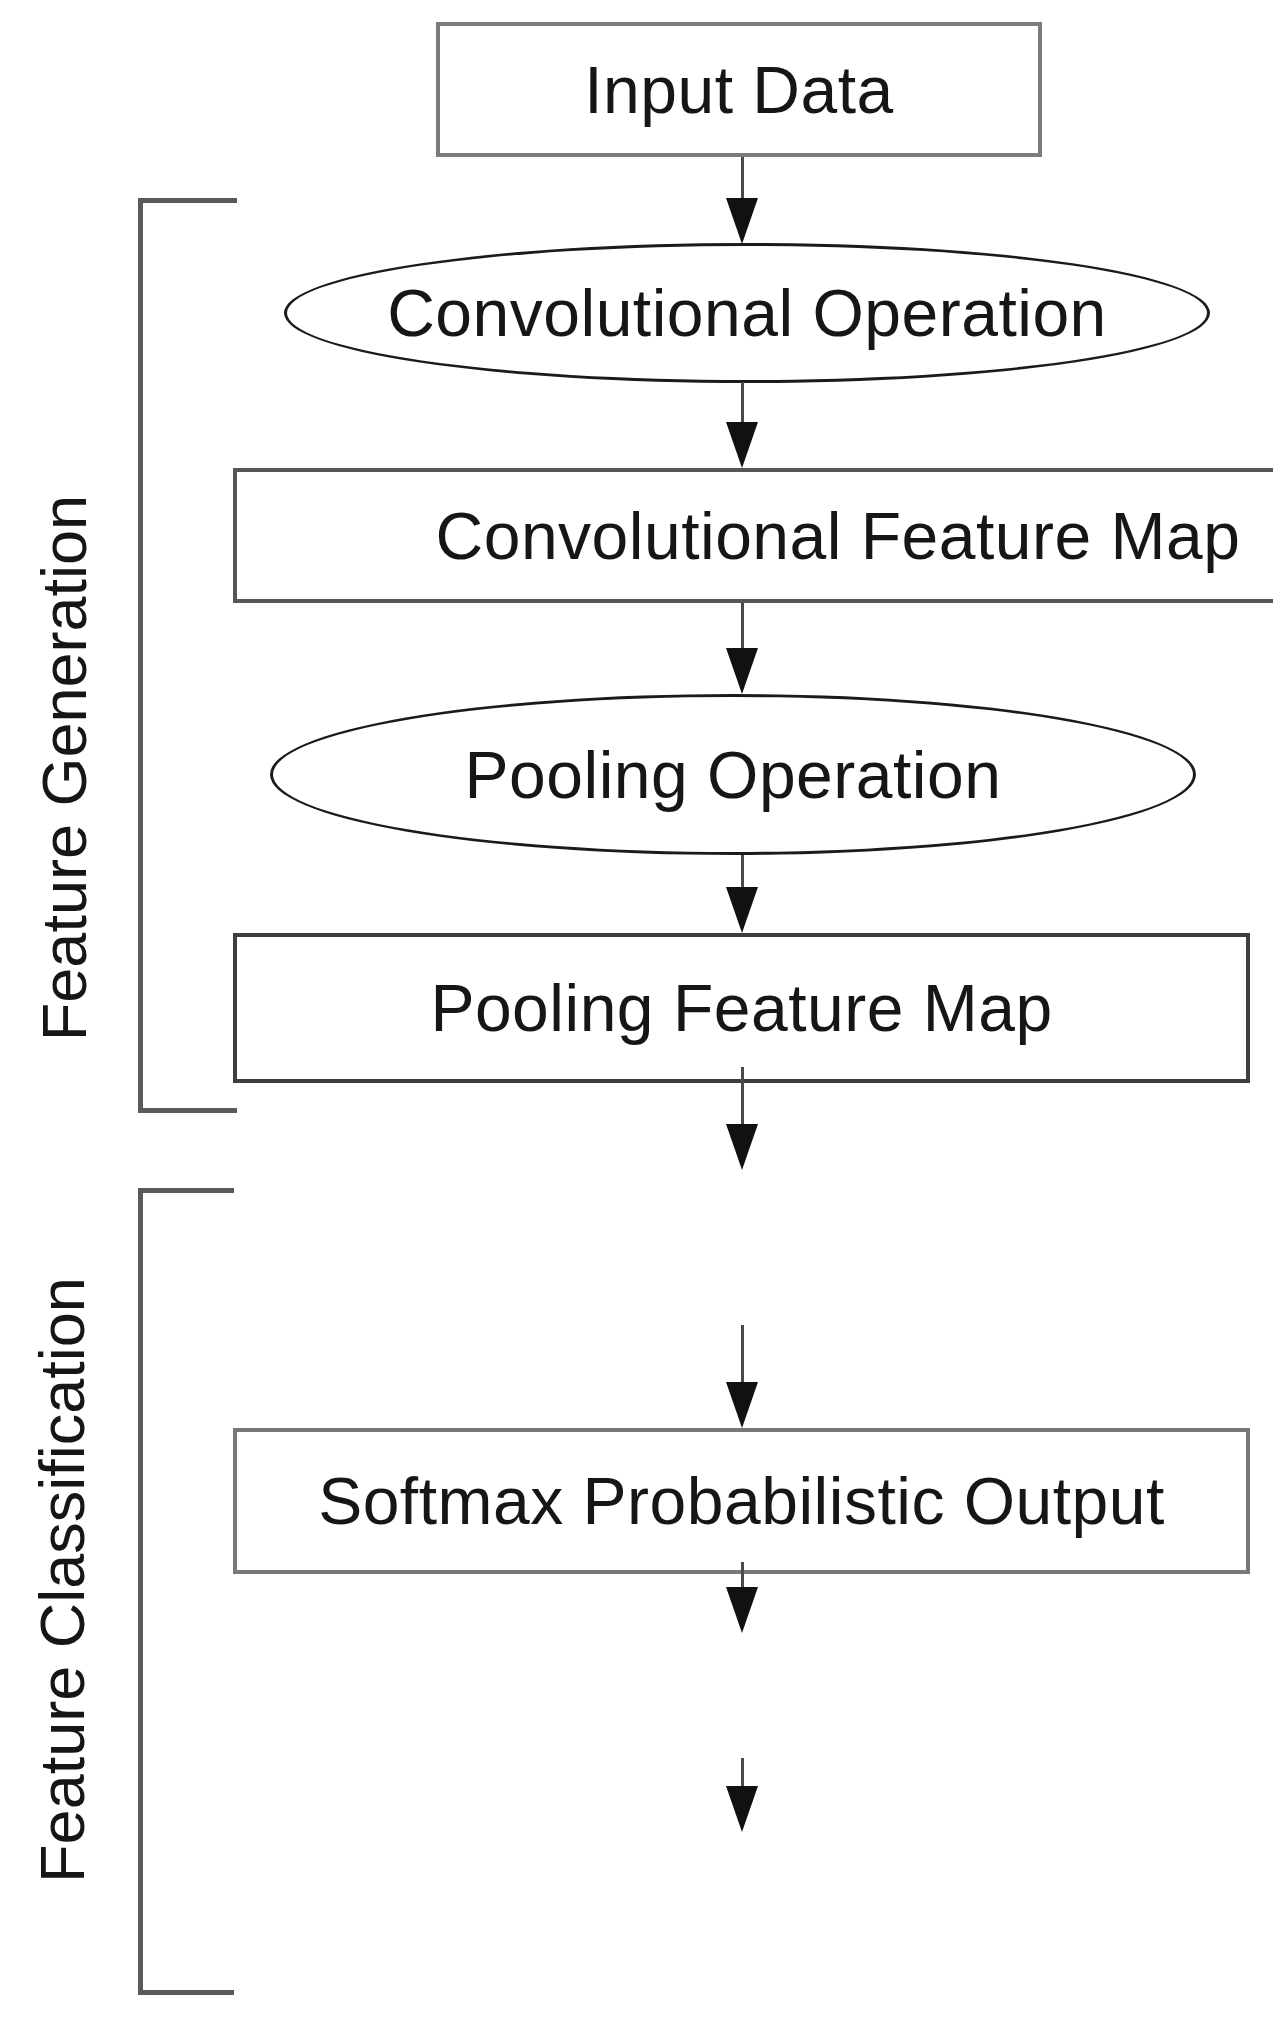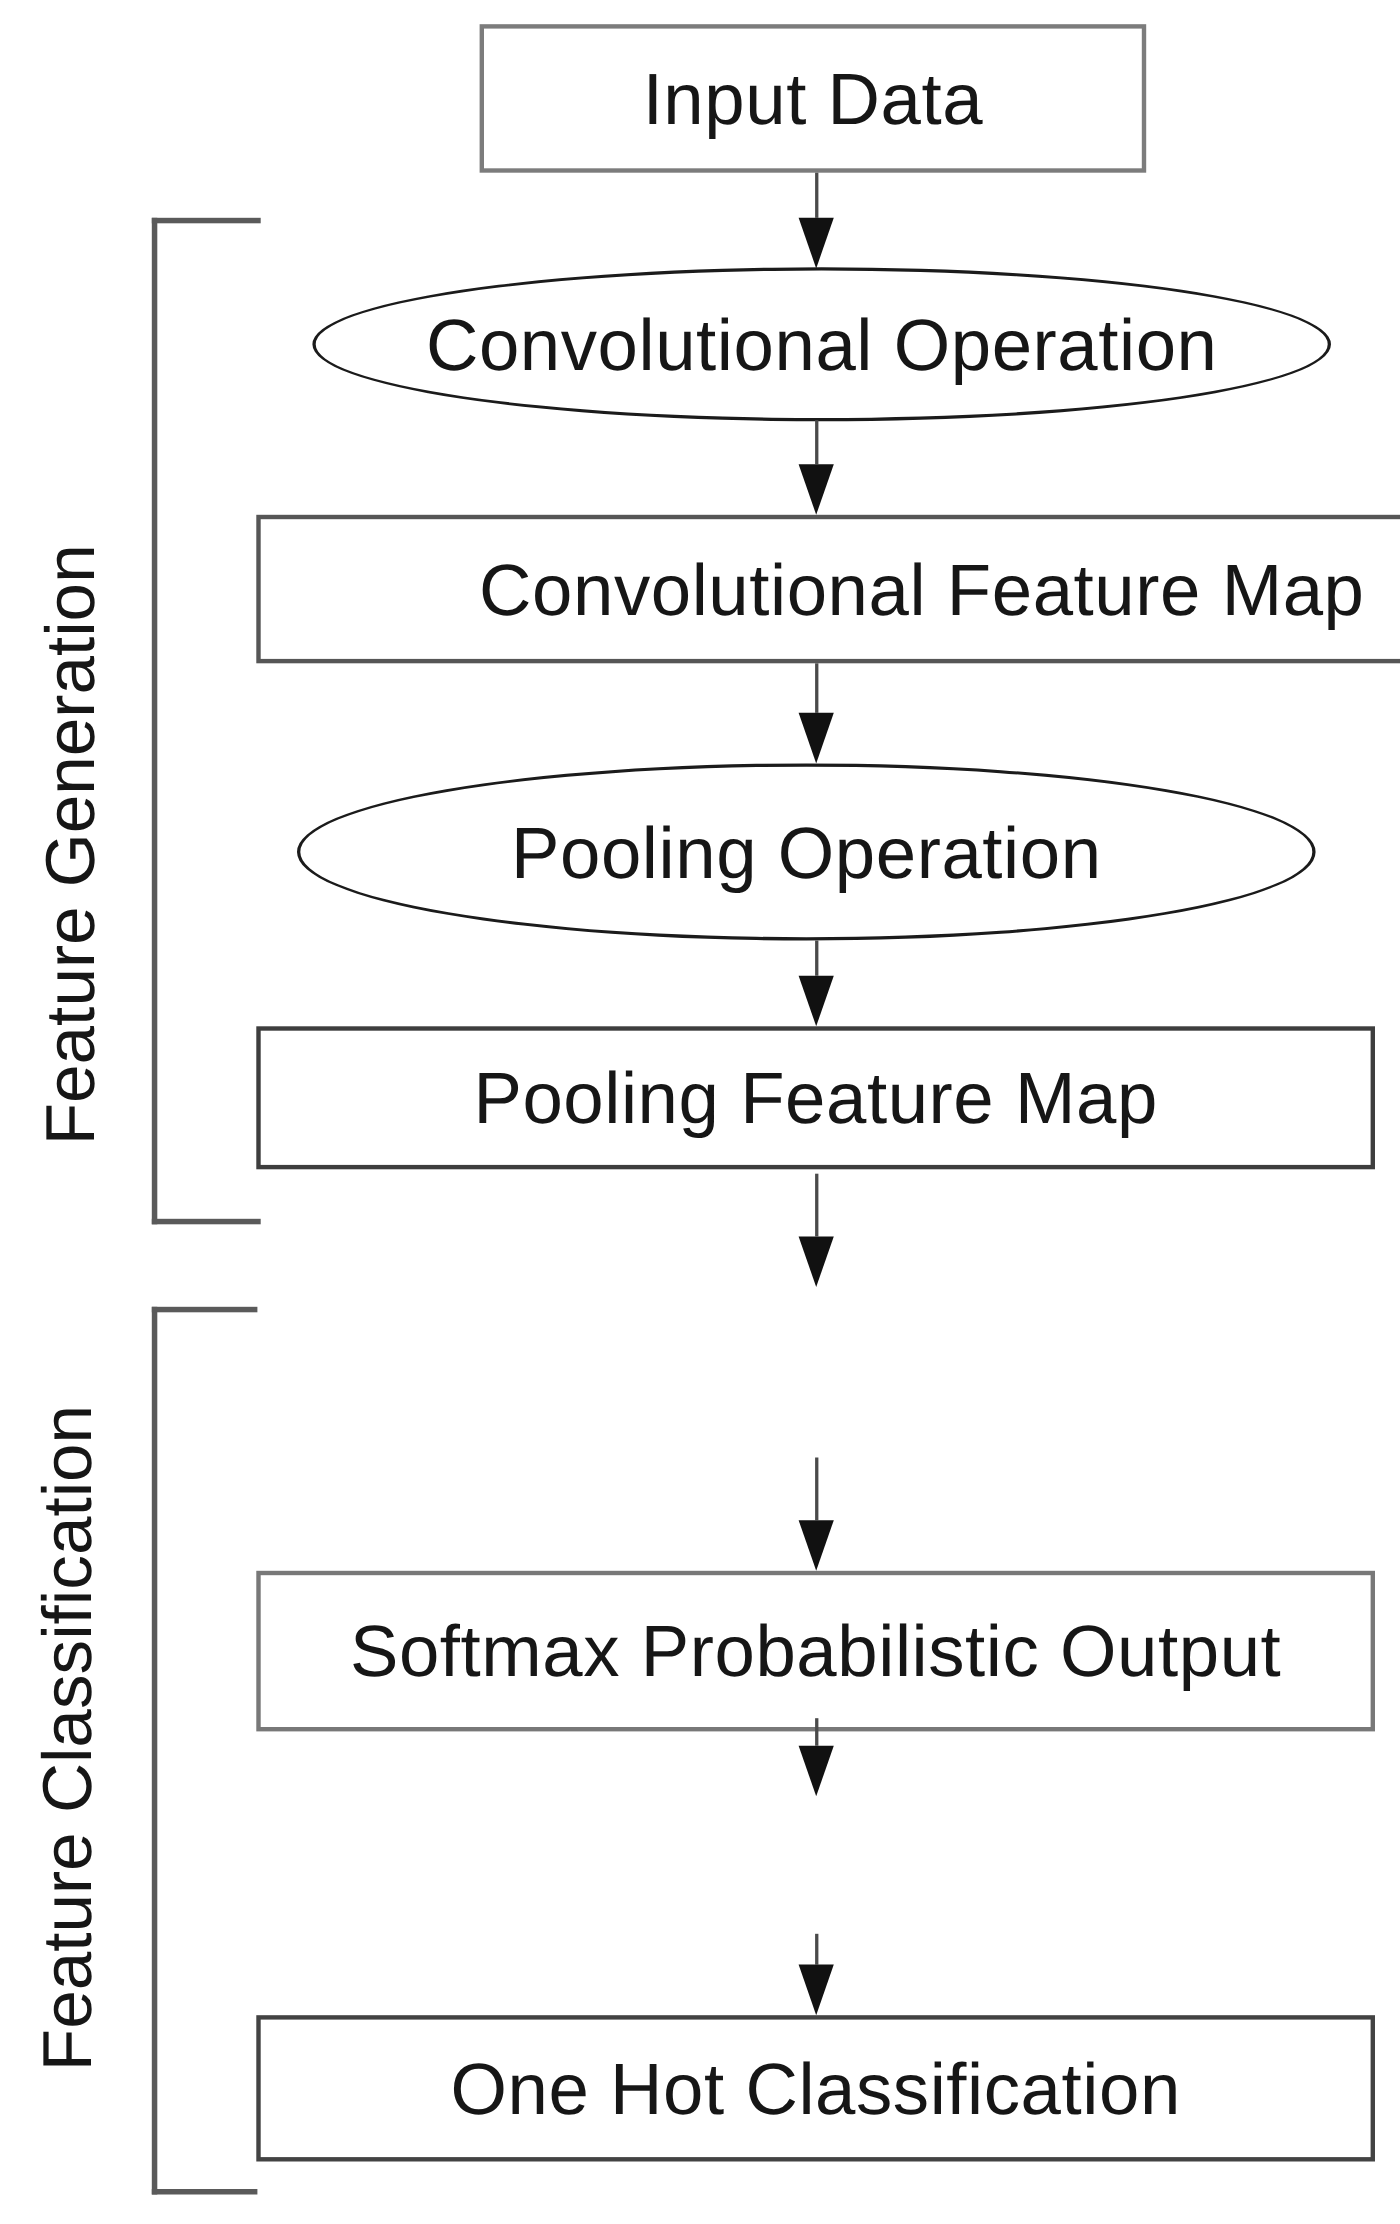--- a/index.html
+++ b/index.html
@@ -81,7 +81,7 @@
 
   <div class="node ellipse" style="left:270px;top:694px;width:926px;height:161px;">Pooling Operation</div>
 
-  <div class="node rect dark" style="left:233px;top:933px;width:1017px;height:130px;">Pooling Feature Map</div>
+  <div class="node rect dark" style="left:233px;top:933px;width:1017px;height:150px;">Pooling Feature Map</div>
 
 
   <div class="node rect mid" style="left:233px;top:1428px;width:1017px;height:146px;">Softmax Probabilistic Output</div>

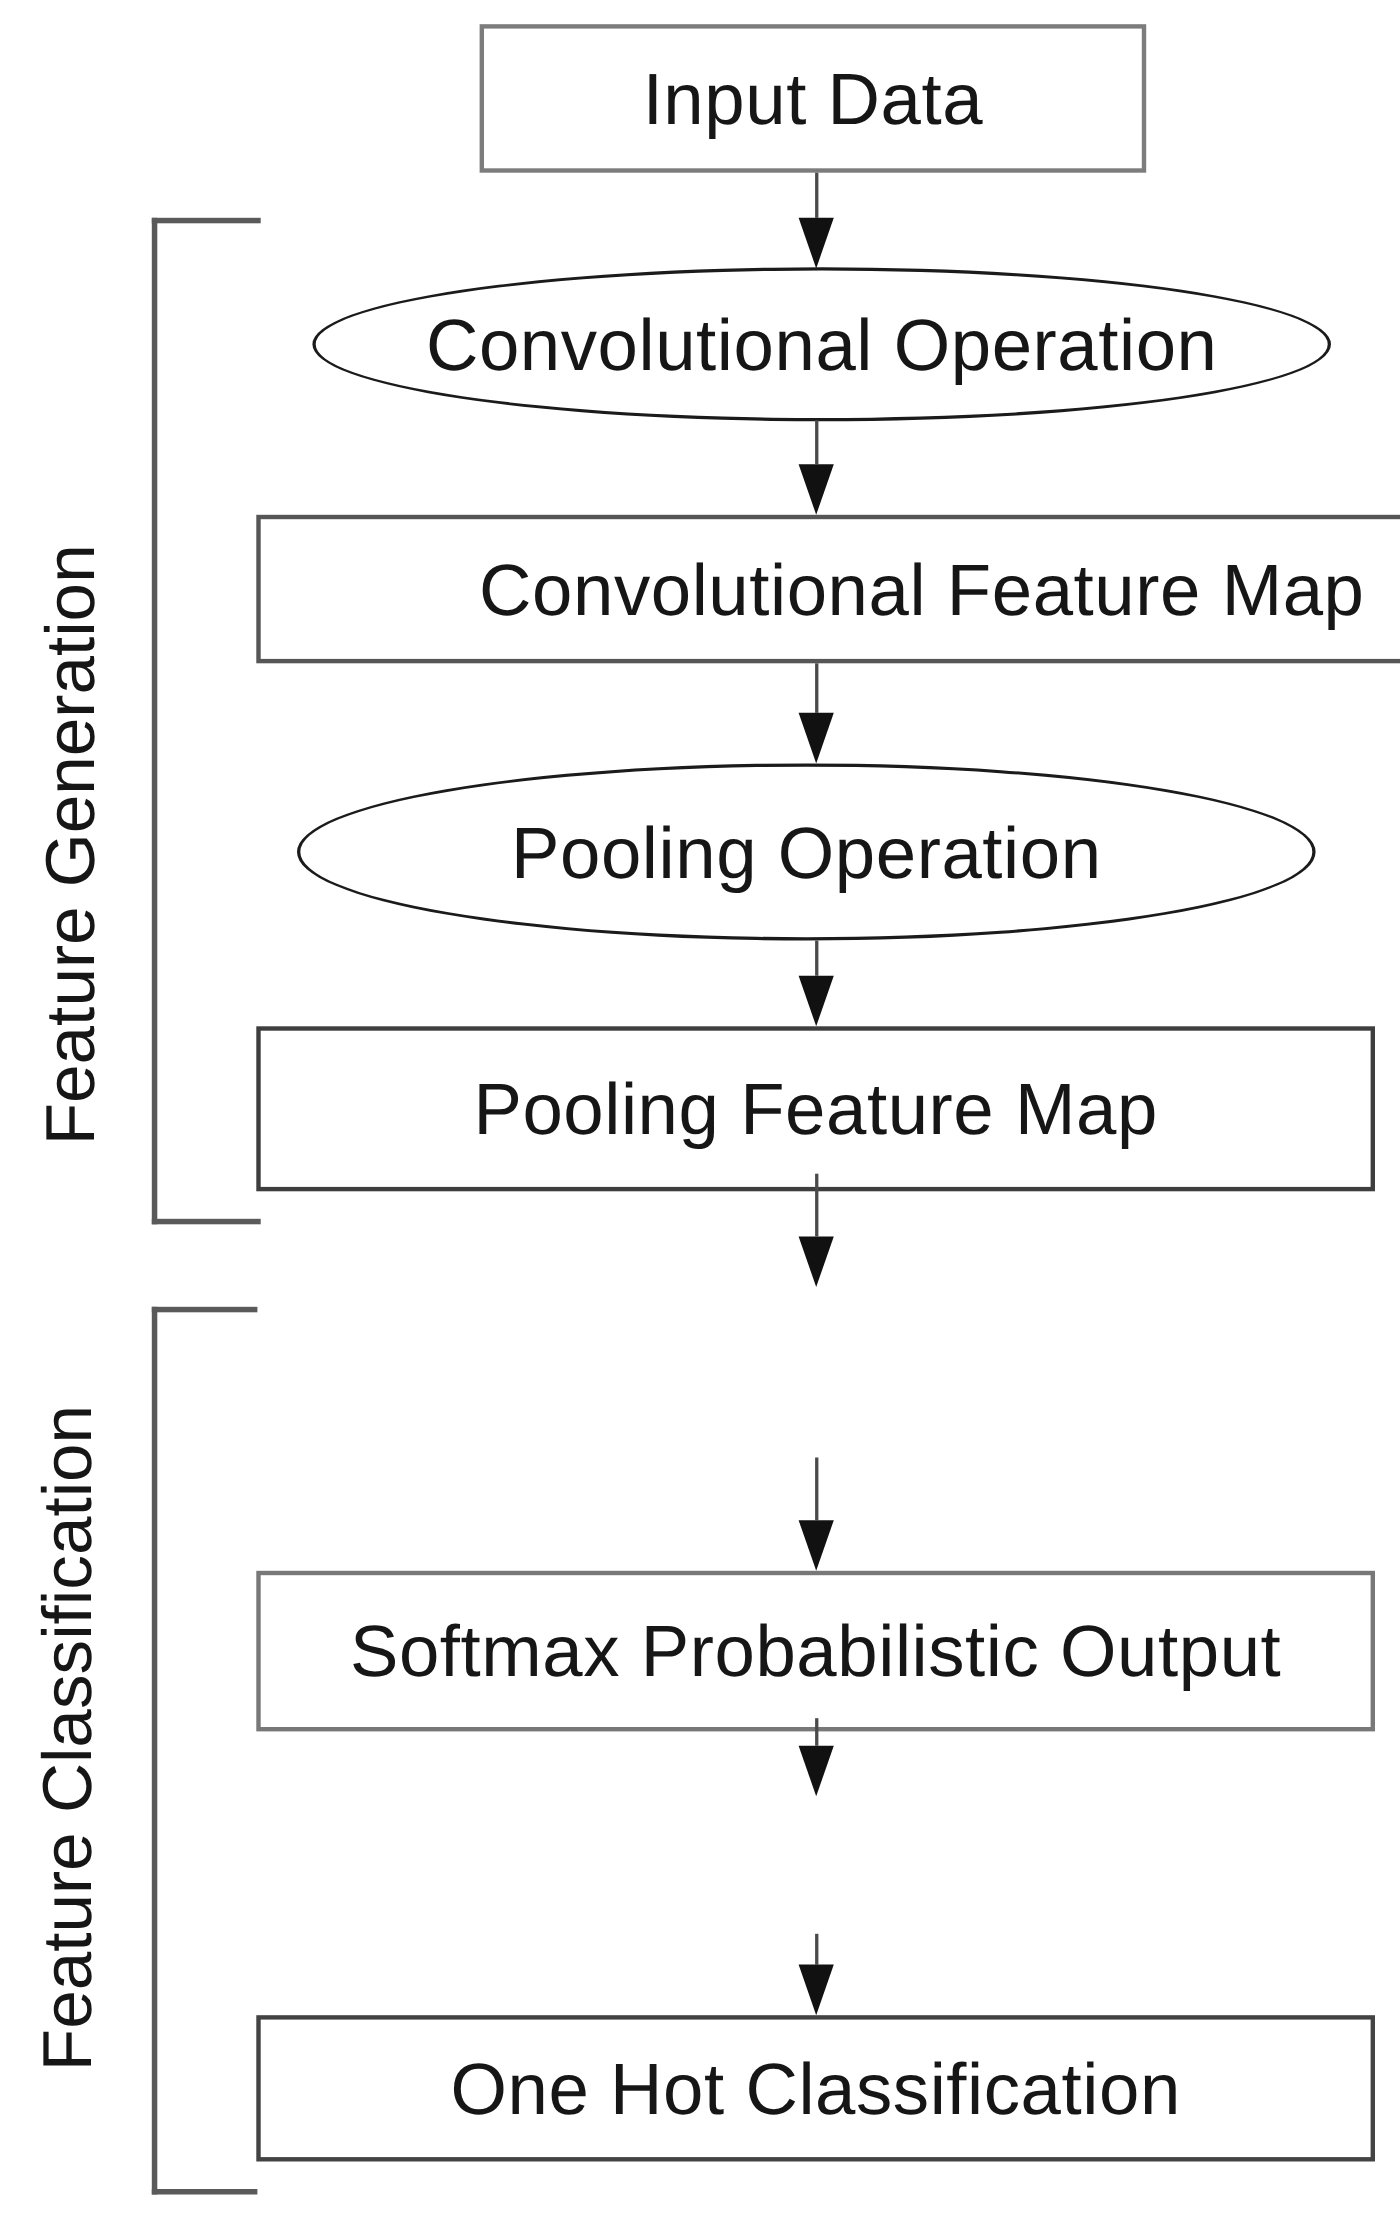--- a/index.html
+++ b/index.html
@@ -87,7 +87,6 @@
   <div class="node rect mid" style="left:233px;top:1428px;width:1017px;height:146px;">Softmax Probabilistic Output</div>
 
 
-  <div class="node rect dark2" style="left:233px;top:1832px;width:1017px;height:133px;">One Hot Classification</div>
 
   <div class="arrow" style="left:726px;top:157px;height:87px;">
     <div class="stem" style="height:41px;"></div>

